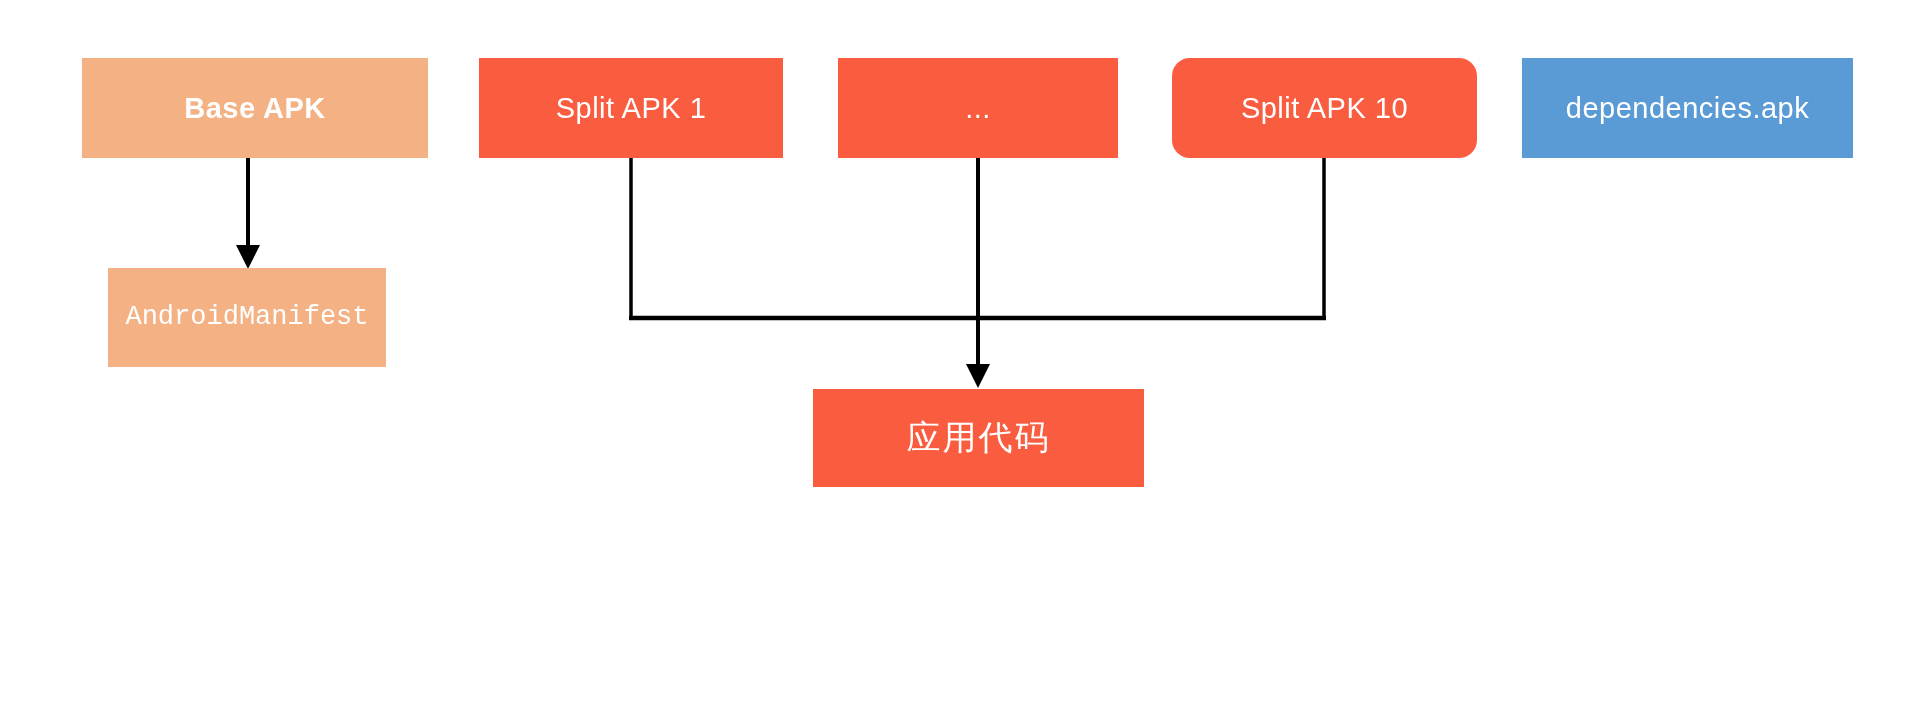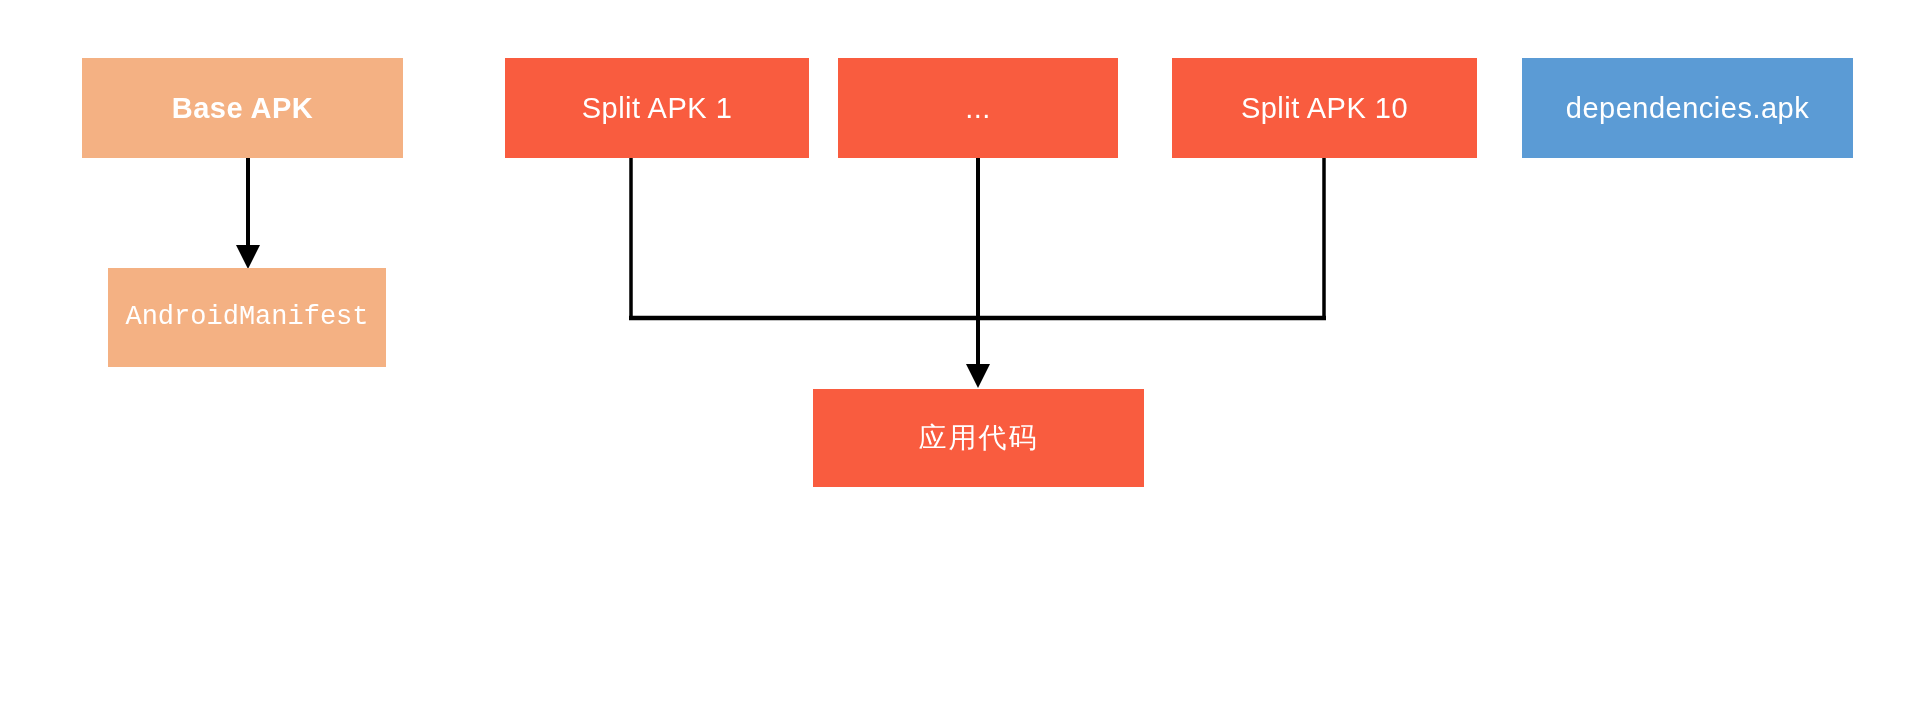--- a/index.html
+++ b/index.html
@@ -51,7 +51,7 @@
   }
 
   
-  #box-base-apk        { left:  82px; top:  58px; width: 321px; height: 100px; }
+  #box-base-apk        { left:  82px; top:  58px; width: 346px; height: 100px; }
   #box-split-apk-1     { left: 505px; top:  58px; width: 304px; height: 100px; }
   #box-split-ellipsis  { left: 838px; top:  58px; width: 280px; height: 100px; }
   #box-split-apk-10    { left: 1172px; top: 58px; width: 305px; height: 100px; }

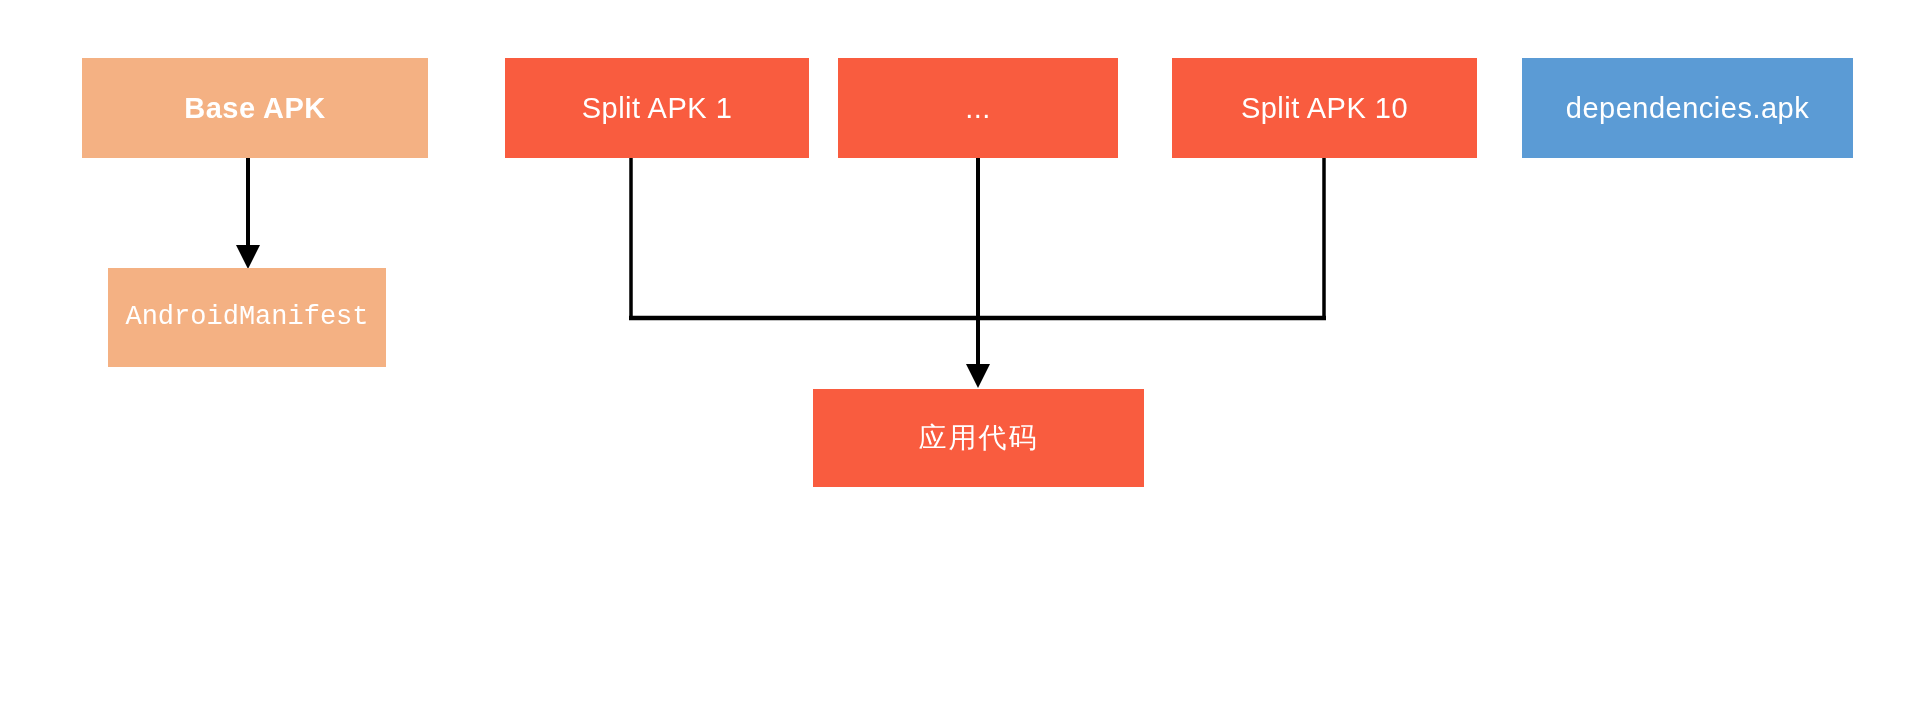--- a/index.html
+++ b/index.html
@@ -52,7 +52,7 @@
 
   
   #box-base-apk        { left:  82px; top:  58px; width: 346px; height: 100px; }
-  #box-split-apk-1     { left: 505px; top:  58px; width: 304px; height: 100px; }
+  #box-split-apk-1     { left: 479px; top:  58px; width: 304px; height: 100px; }
   #box-split-ellipsis  { left: 838px; top:  58px; width: 280px; height: 100px; }
   #box-split-apk-10    { left: 1172px; top: 58px; width: 305px; height: 100px; }
   #box-dependencies    { left: 1522px; top: 58px; width: 331px; height: 100px; justify-content: center; }

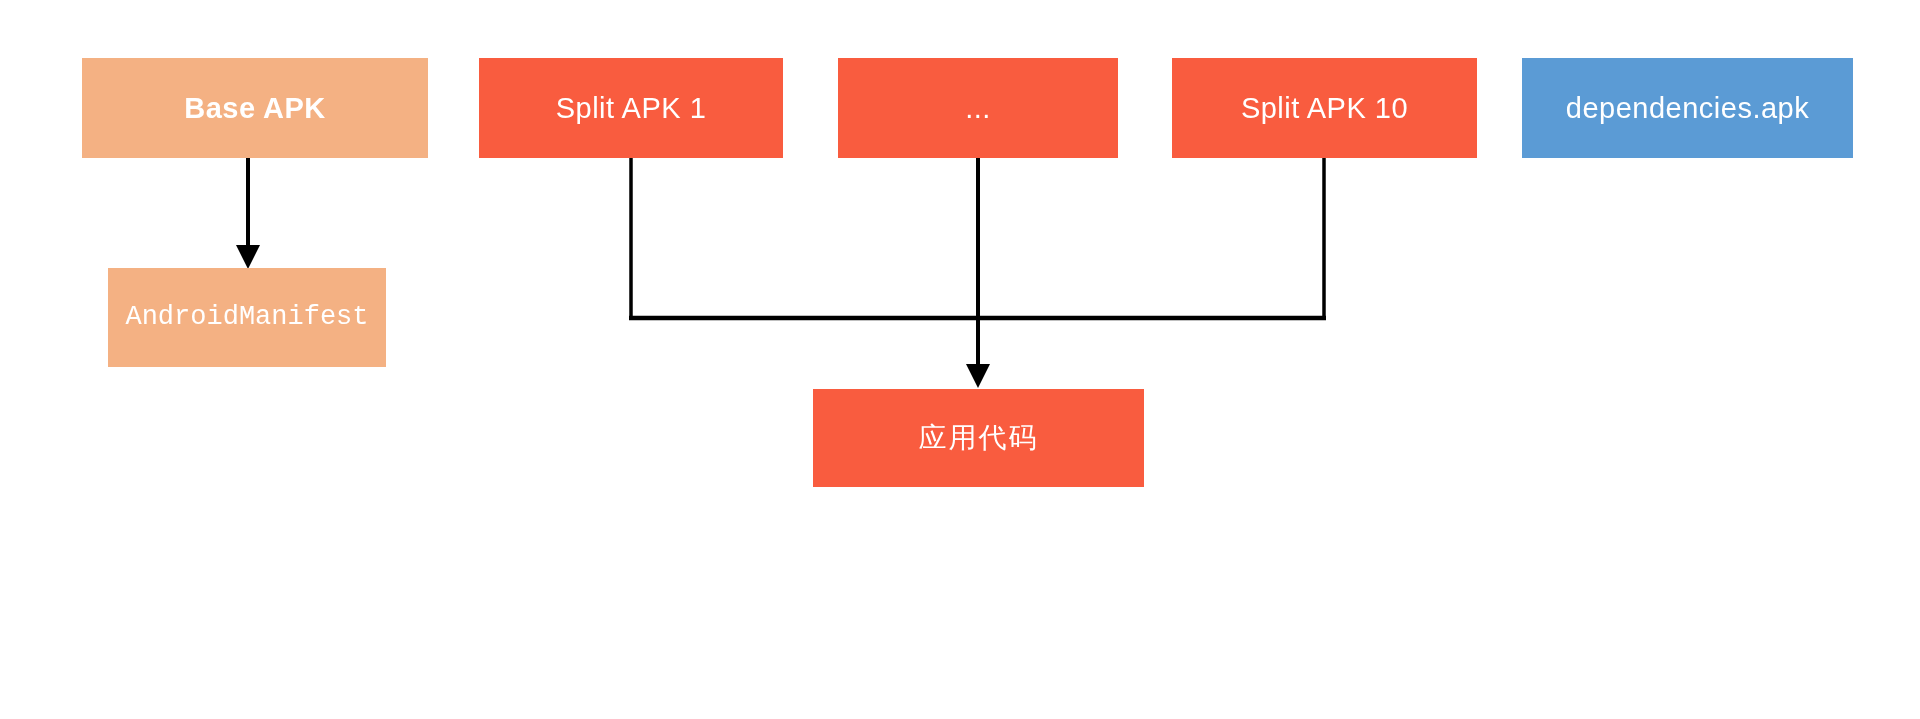--- a/index.html
+++ b/index.html
@@ -54,7 +54,7 @@
   #box-base-apk        { left:  82px; top:  58px; width: 346px; height: 100px; }
   #box-split-apk-1     { left: 479px; top:  58px; width: 304px; height: 100px; }
   #box-split-ellipsis  { left: 838px; top:  58px; width: 280px; height: 100px; }
-  #box-split-apk-10    { left: 1172px; top: 58px; width: 305px; height: 100px; }
+  #box-split-apk-10    { left: 1172px; top: 58px; width: 305px; height: 100px; border-radius: 18px; }
   #box-dependencies    { left: 1522px; top: 58px; width: 331px; height: 100px; justify-content: center; }
 
   

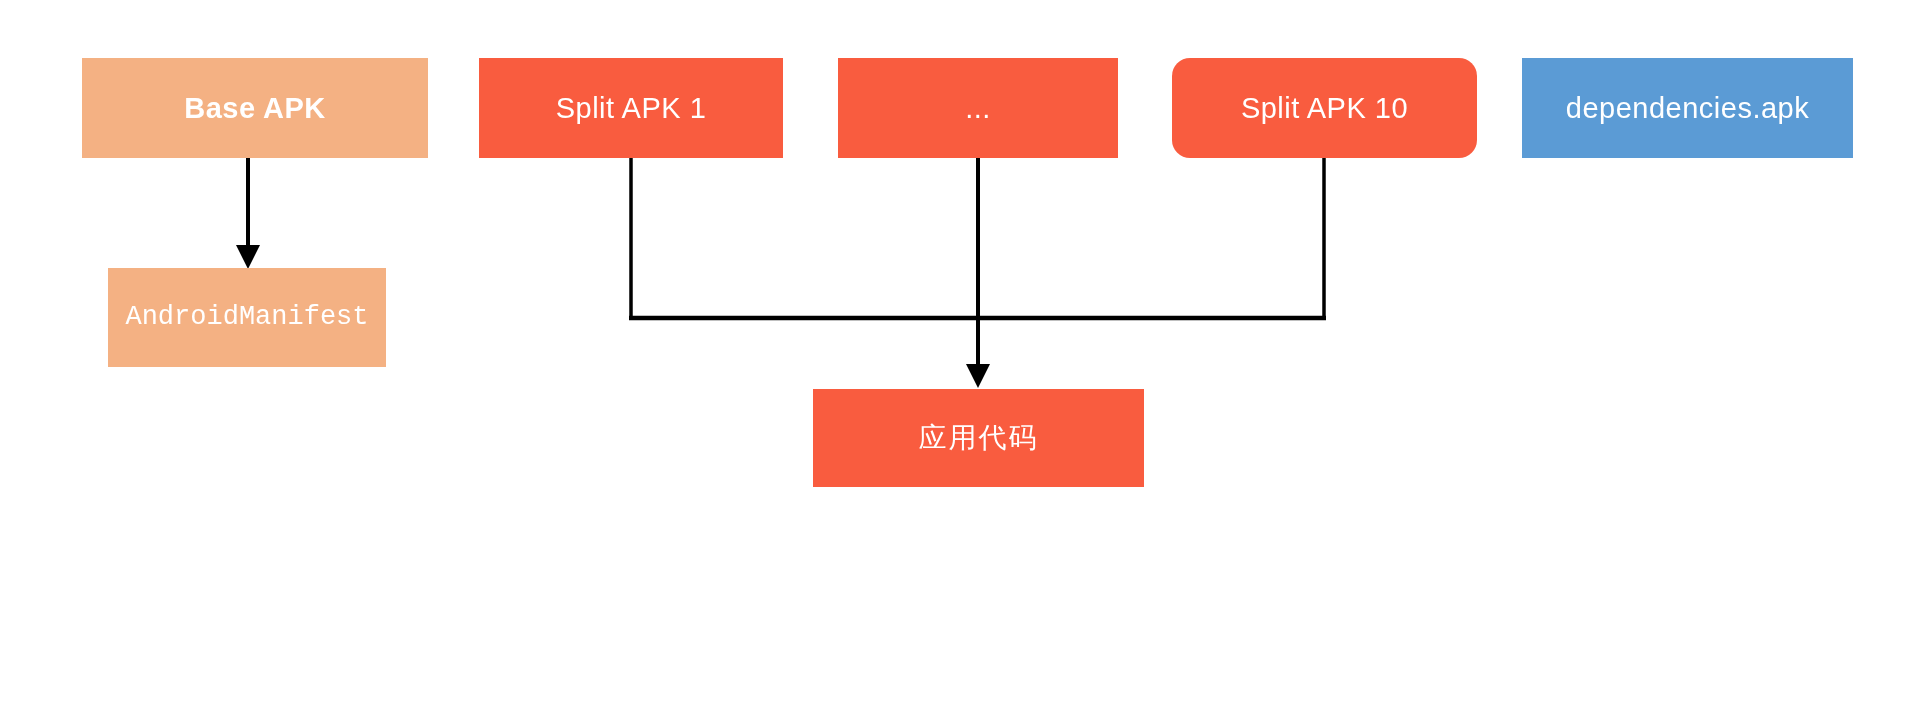--- a/index.html
+++ b/index.html
@@ -46,7 +46,7 @@
     line-height: 1.35;
   }
   .cjk-label {
-    font-size: 28px;
+    font-size: 34px;
     letter-spacing: 2px;
   }
 

